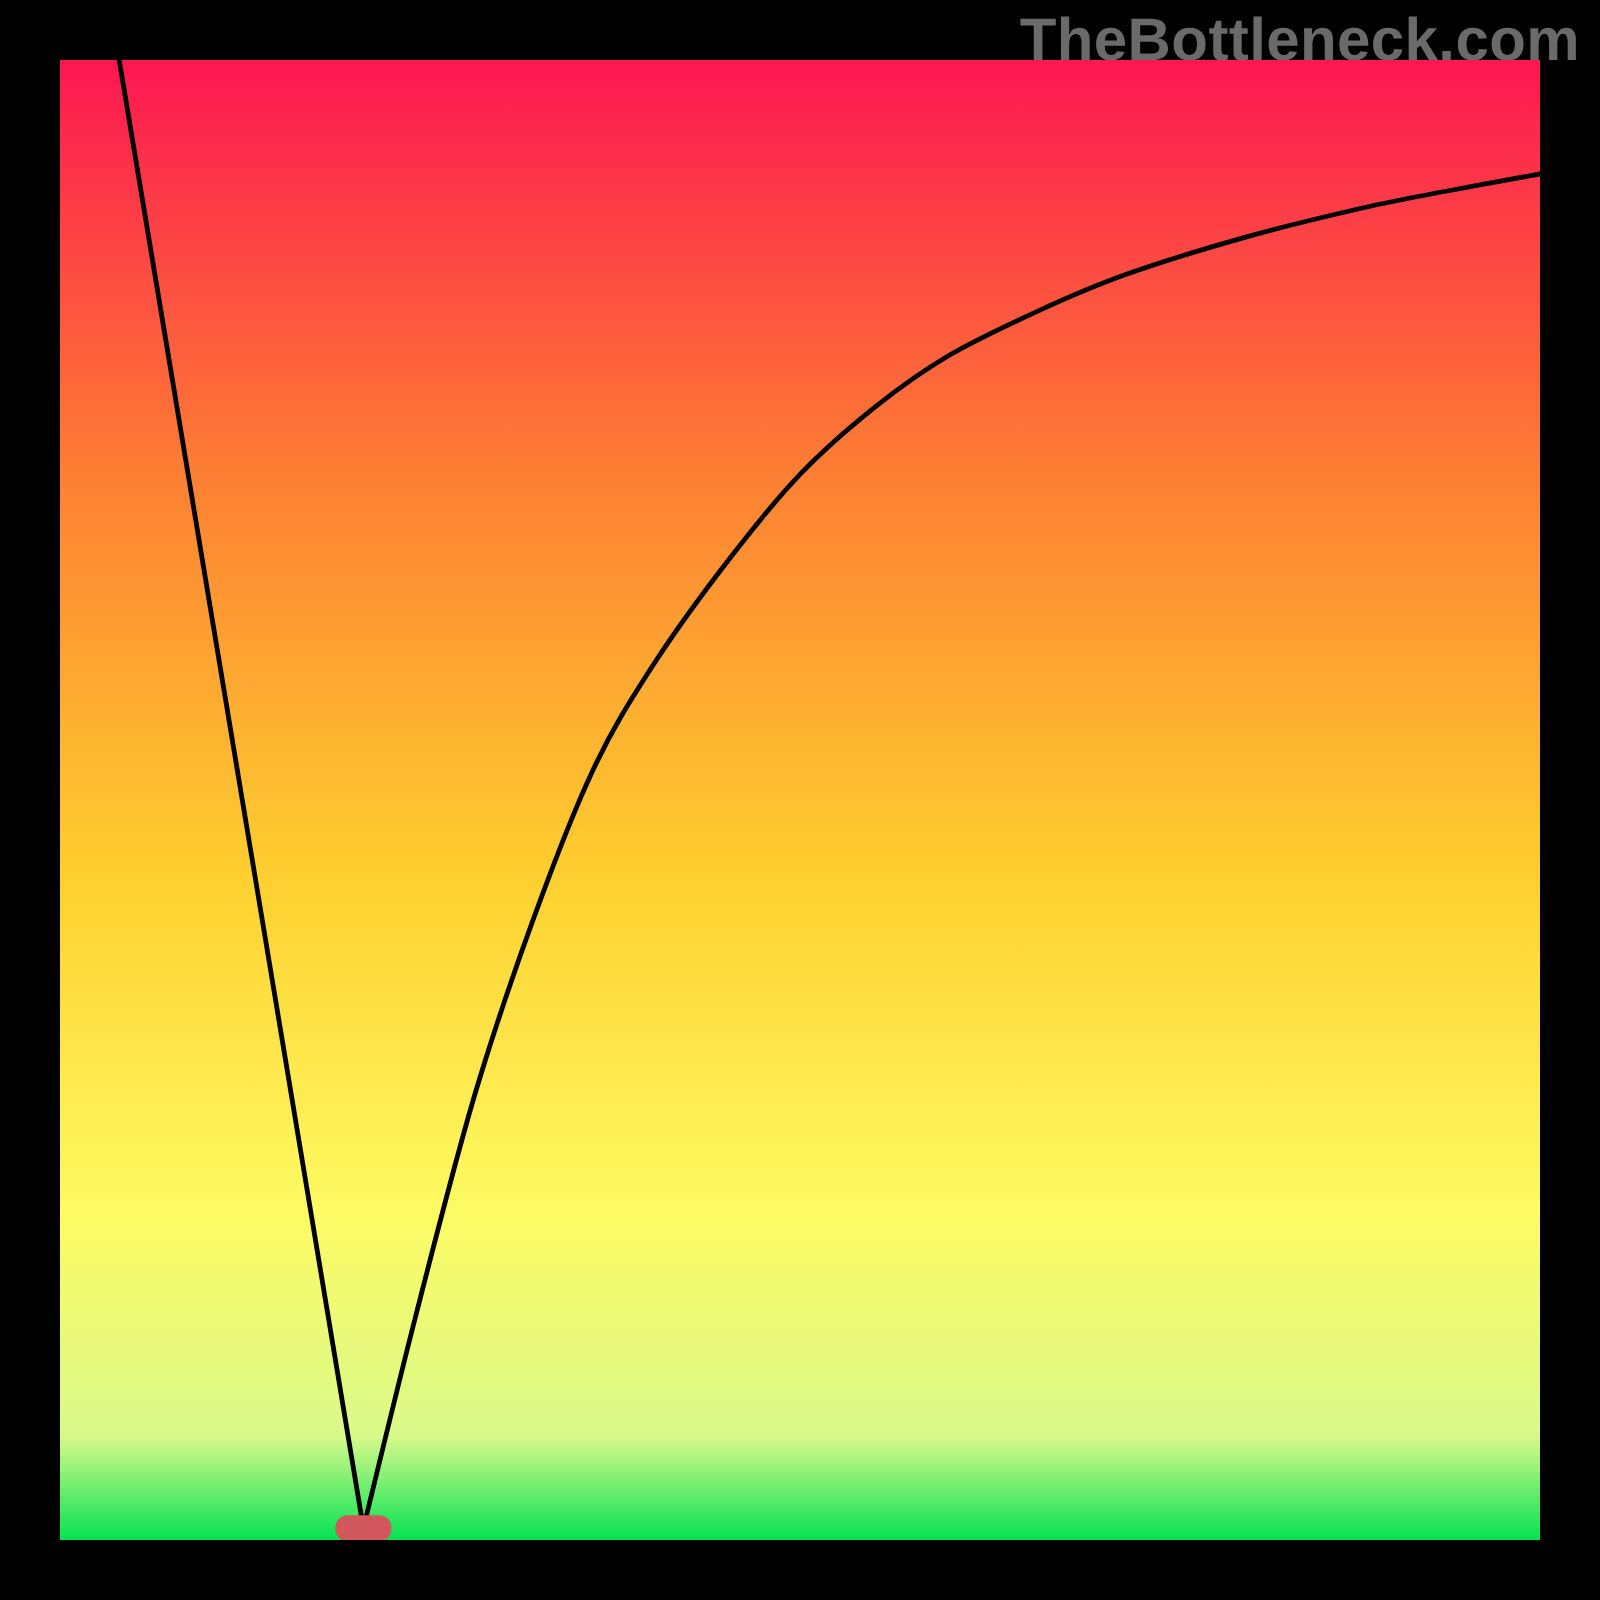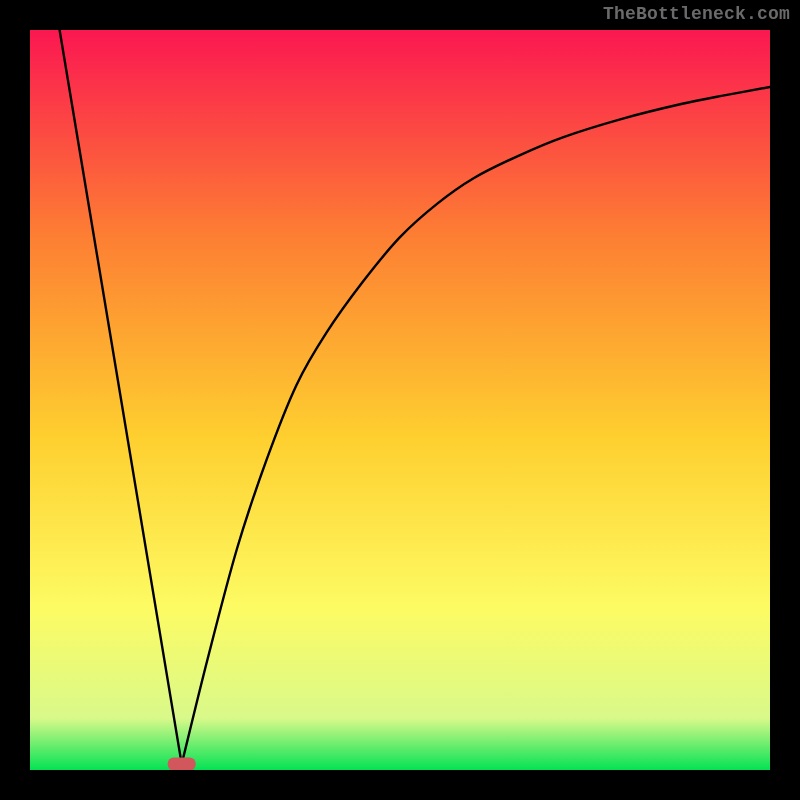--- a/index.html
+++ b/index.html
@@ -30,11 +30,10 @@
     top: 4px;
     right: 10px;
     color: #6a6a6a;
-    font-size: 18px;
+    font-size: 30px;
     font-weight: 600;
     letter-spacing: 0.2px;
     user-select: none;
-    font-family: Liberation Mono, monospace;
   }
   svg { display: block; }
 </style>

